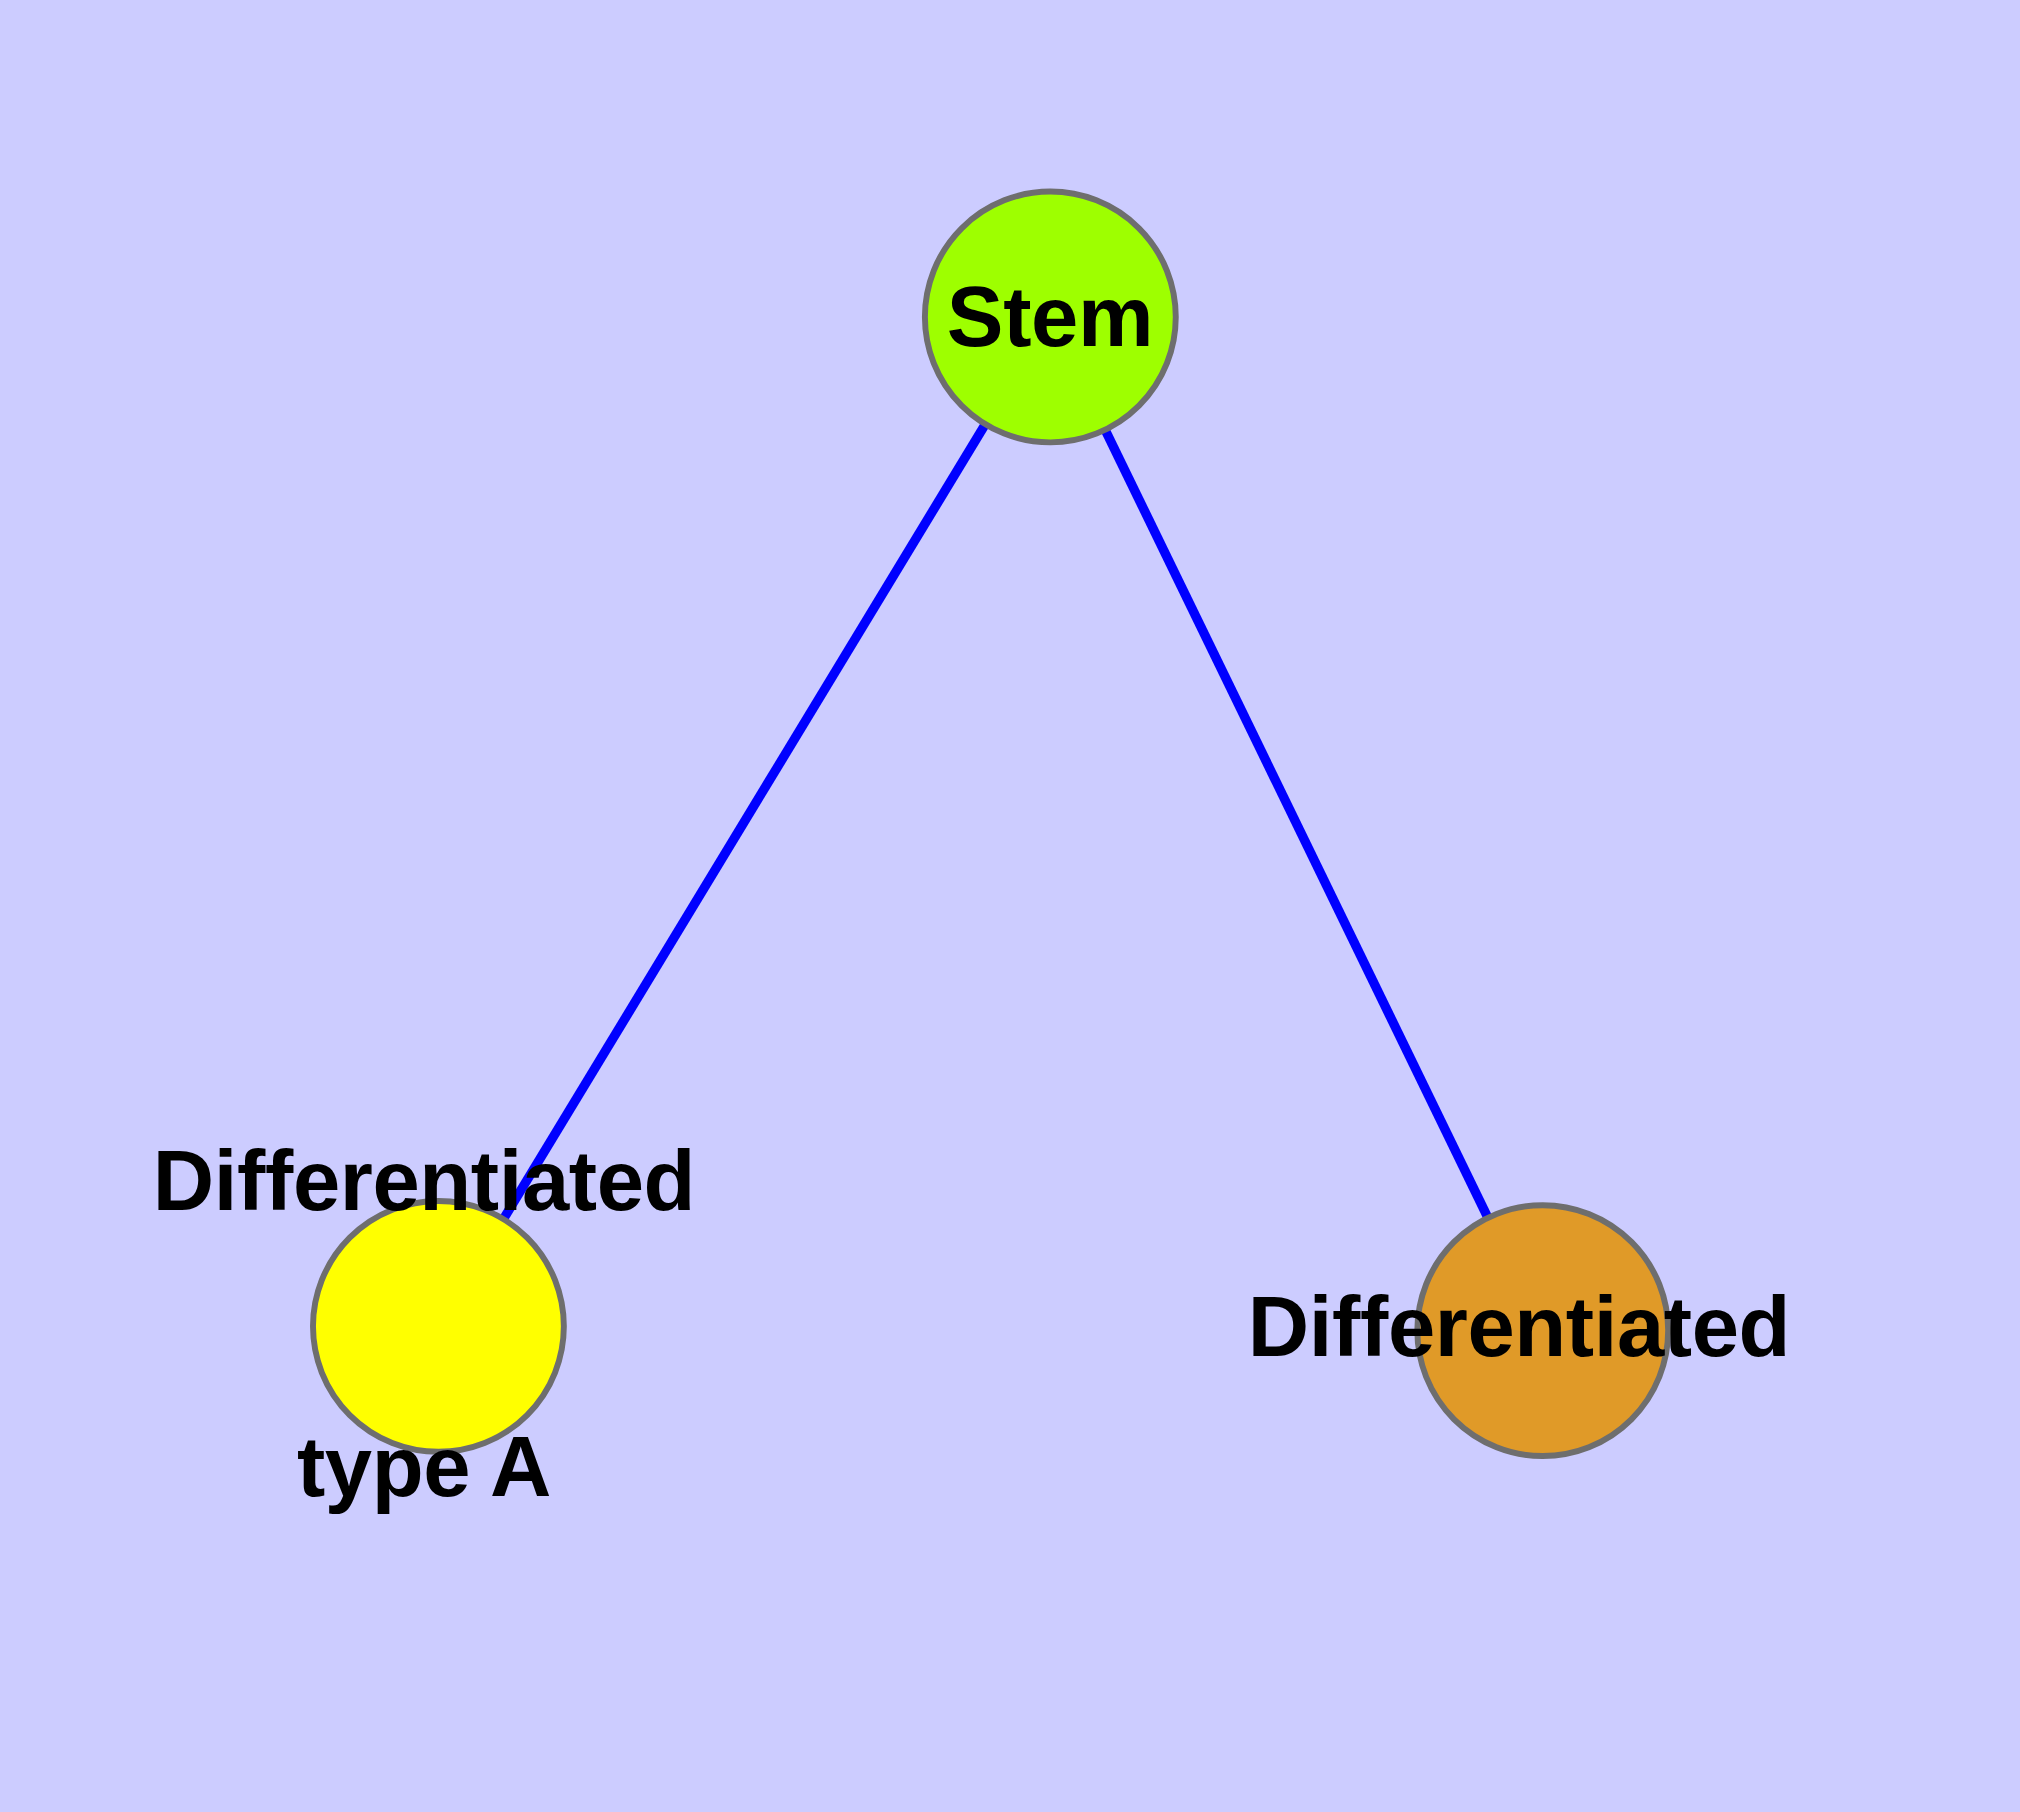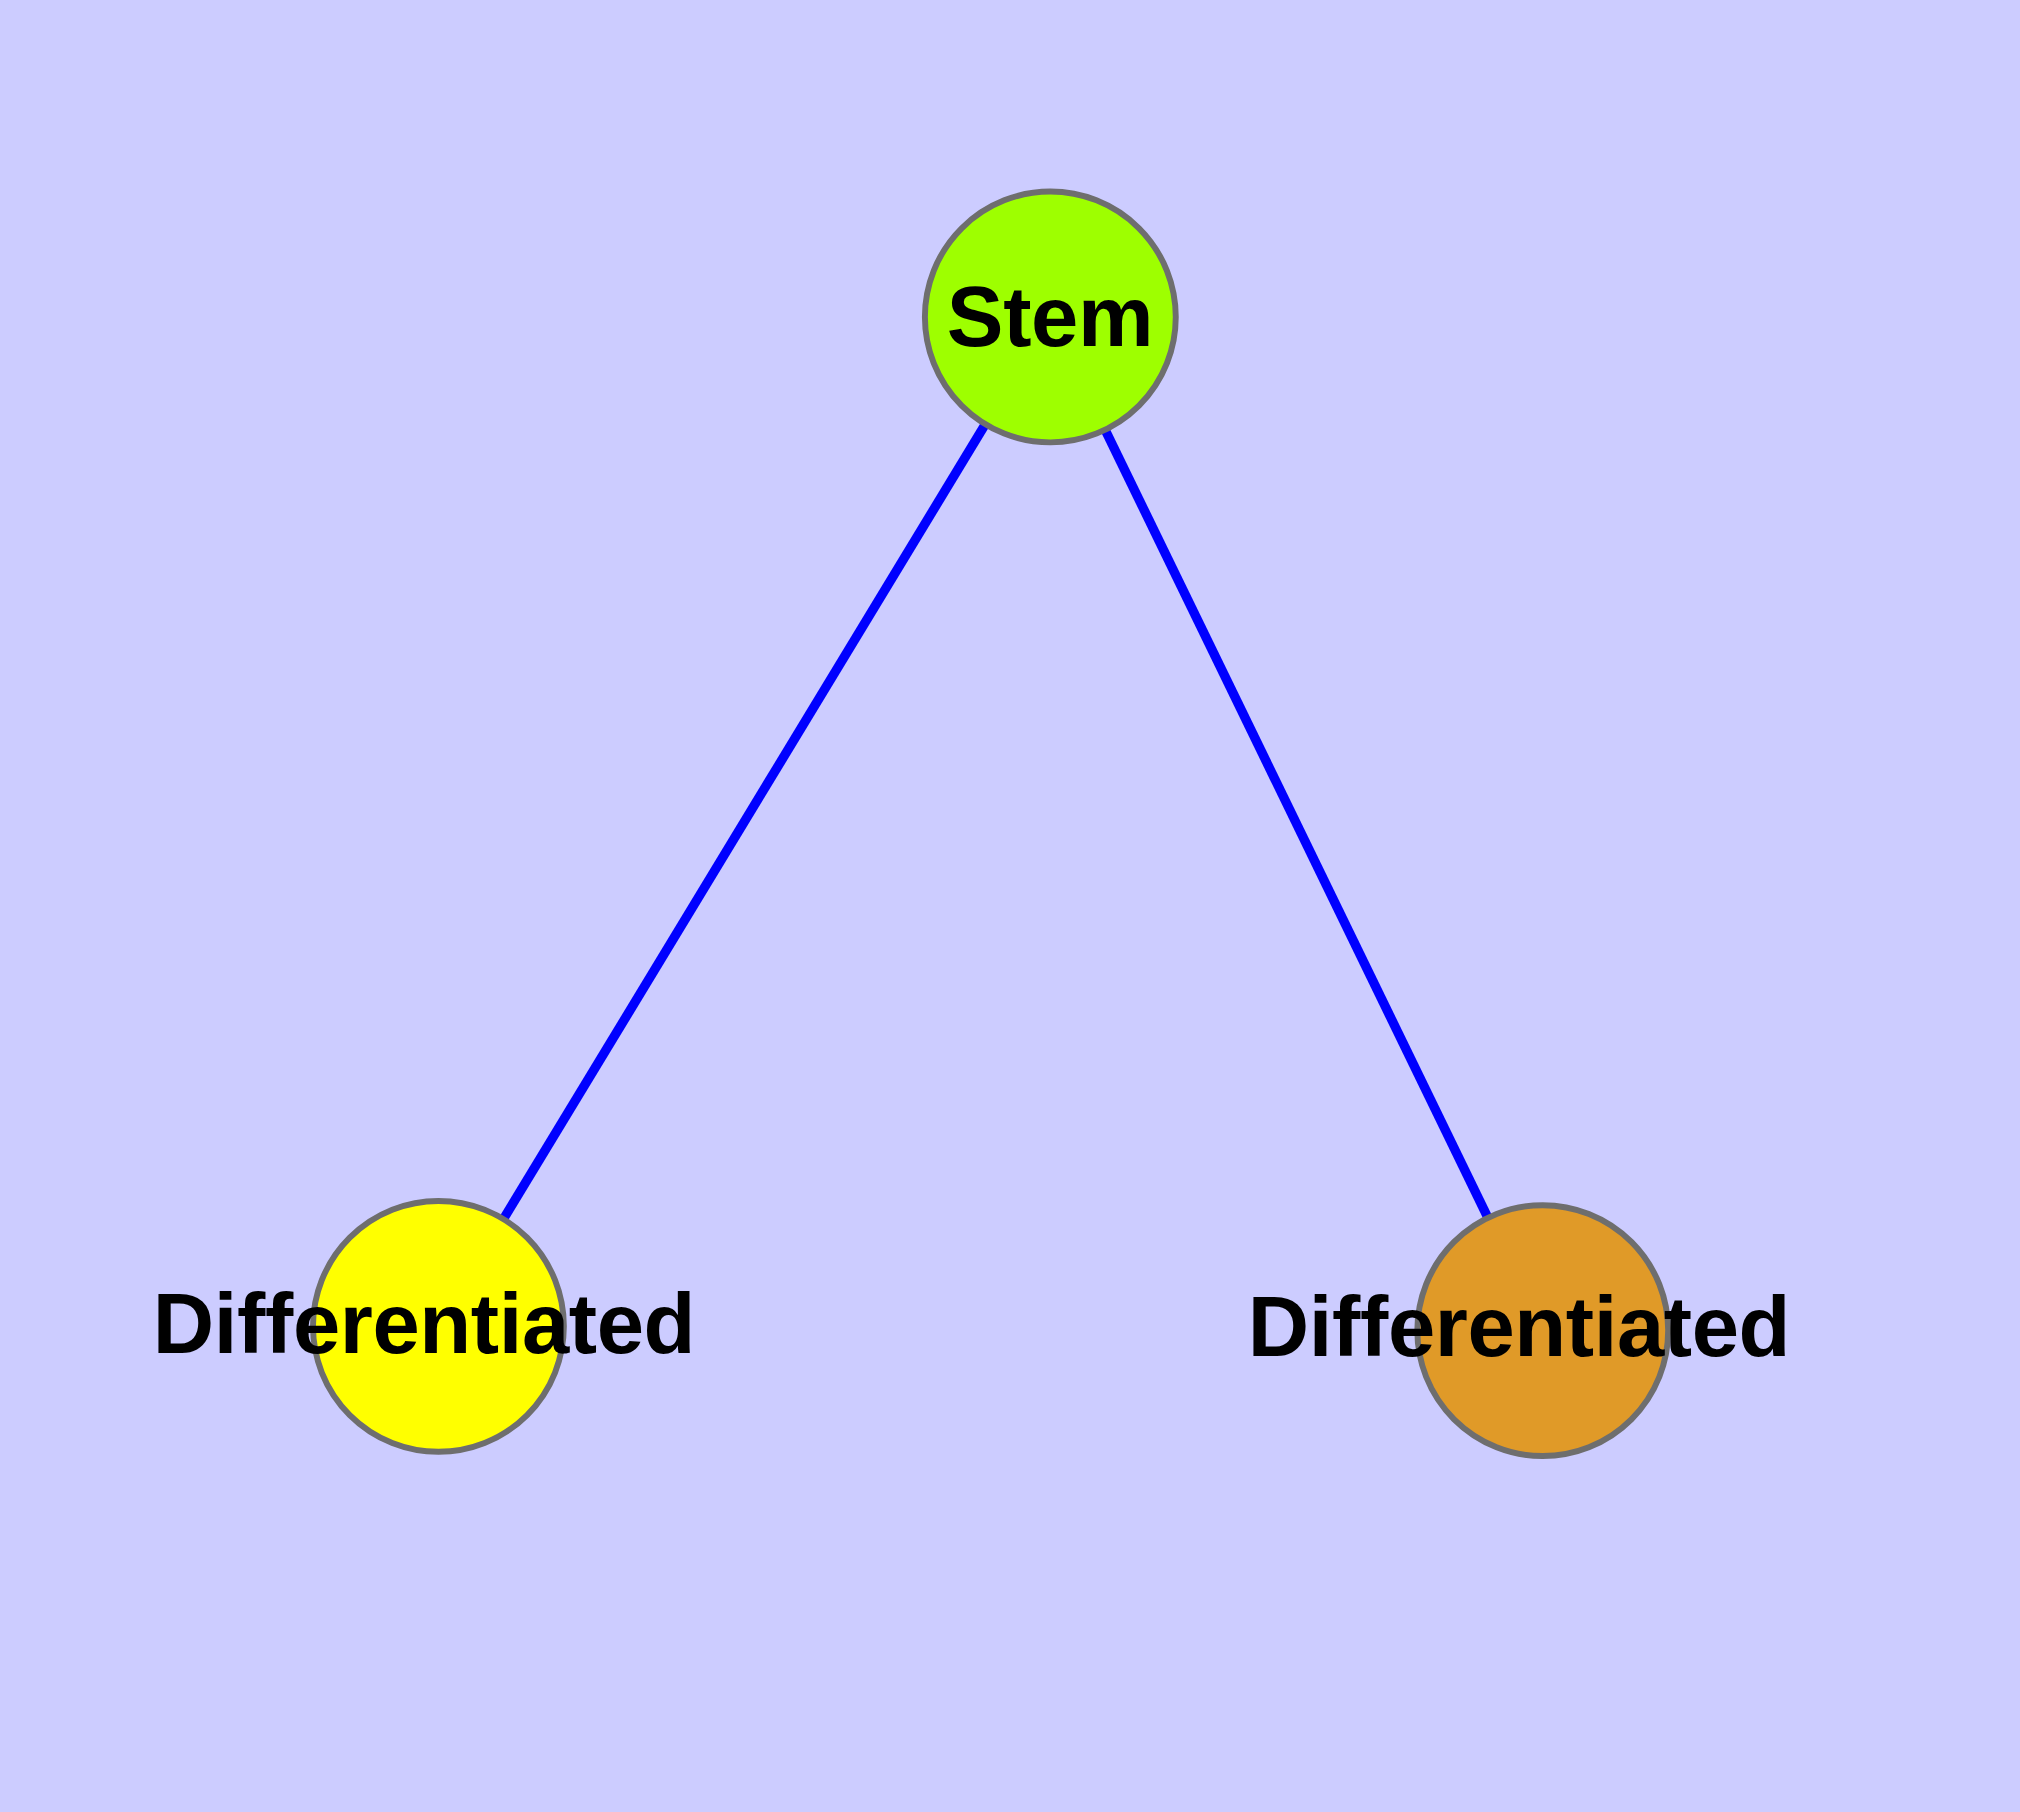--- a/index.html
+++ b/index.html
@@ -63,6 +63,7 @@
 
   <div class="node-label" style="left:424px; top:1324px;">
     <div>Differentiated</div>
+    <div>type A</div>
   </div>
 
   <div class="node-label" style="left:1519px; top:1327px;">

